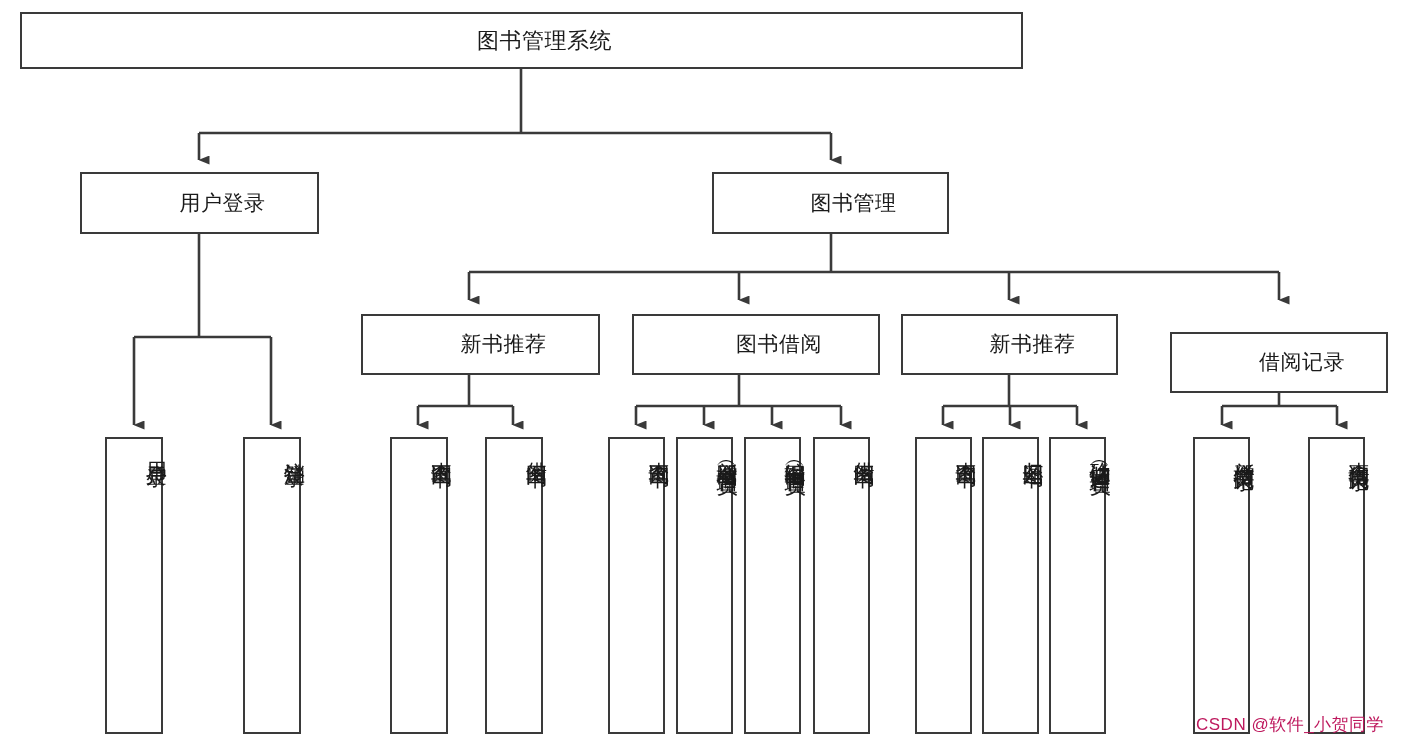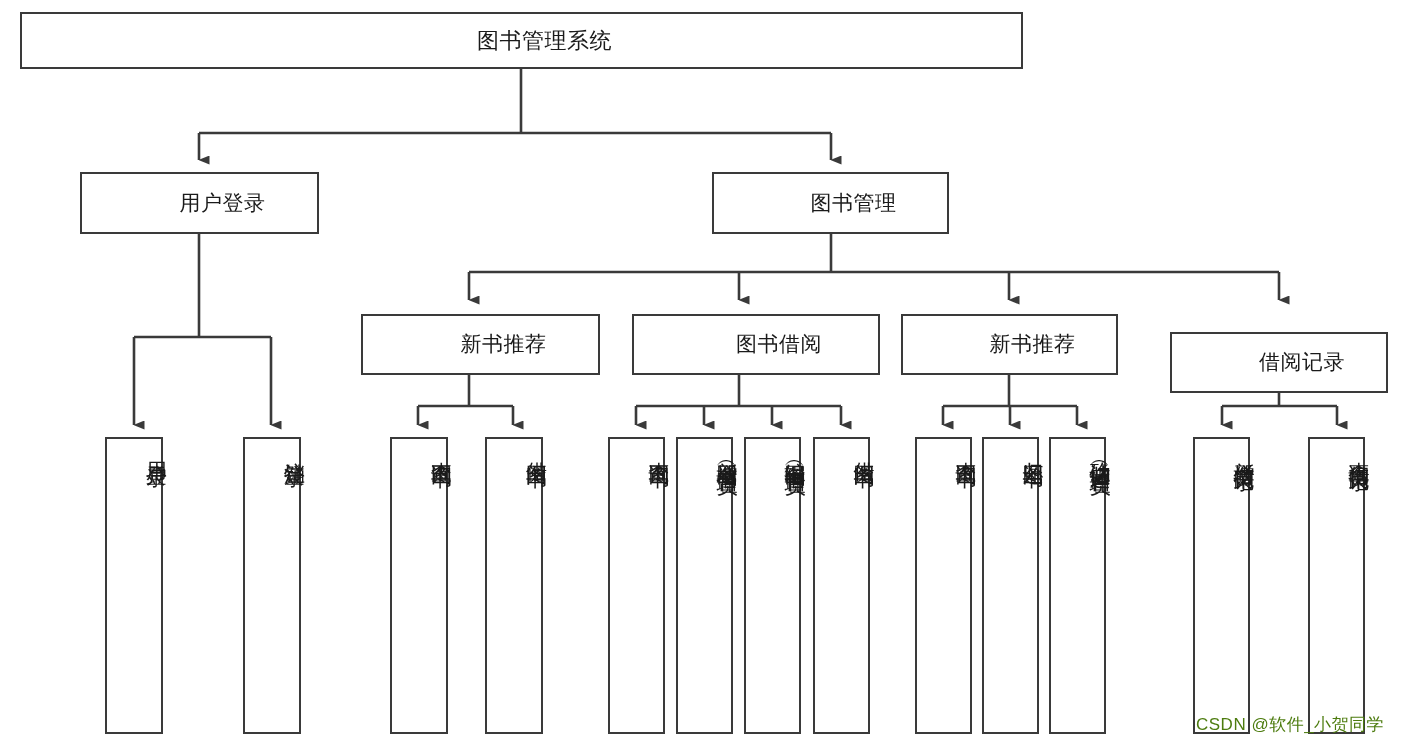--- a/index.html
+++ b/index.html
@@ -63,7 +63,7 @@
   }
   .watermark {
     position: absolute;
-    color: #4d7c0f;
+    color: #be185d;
     font-size: 17px;
     letter-spacing: 0.5px;
     white-space: nowrap;

